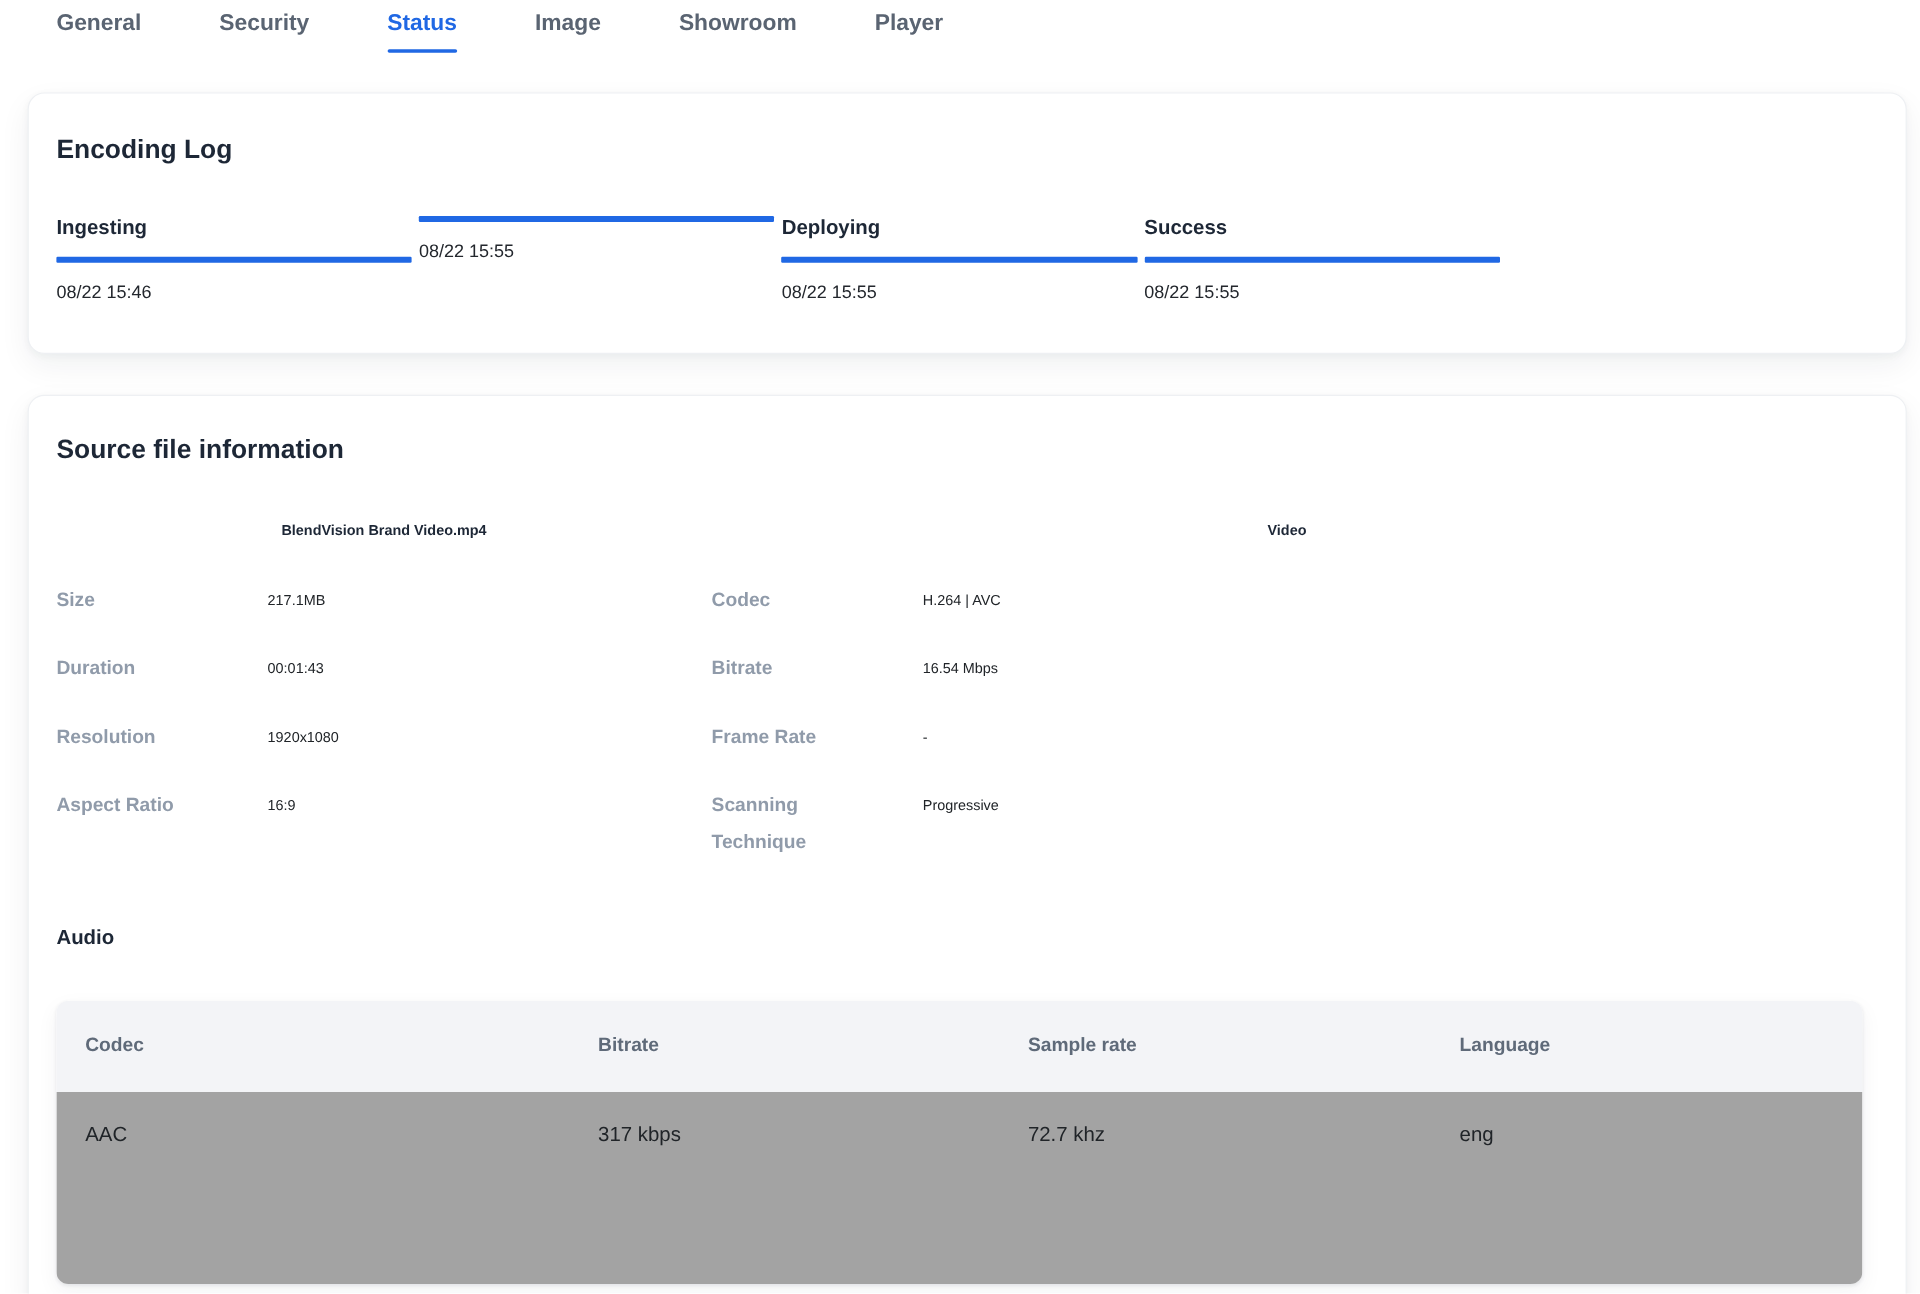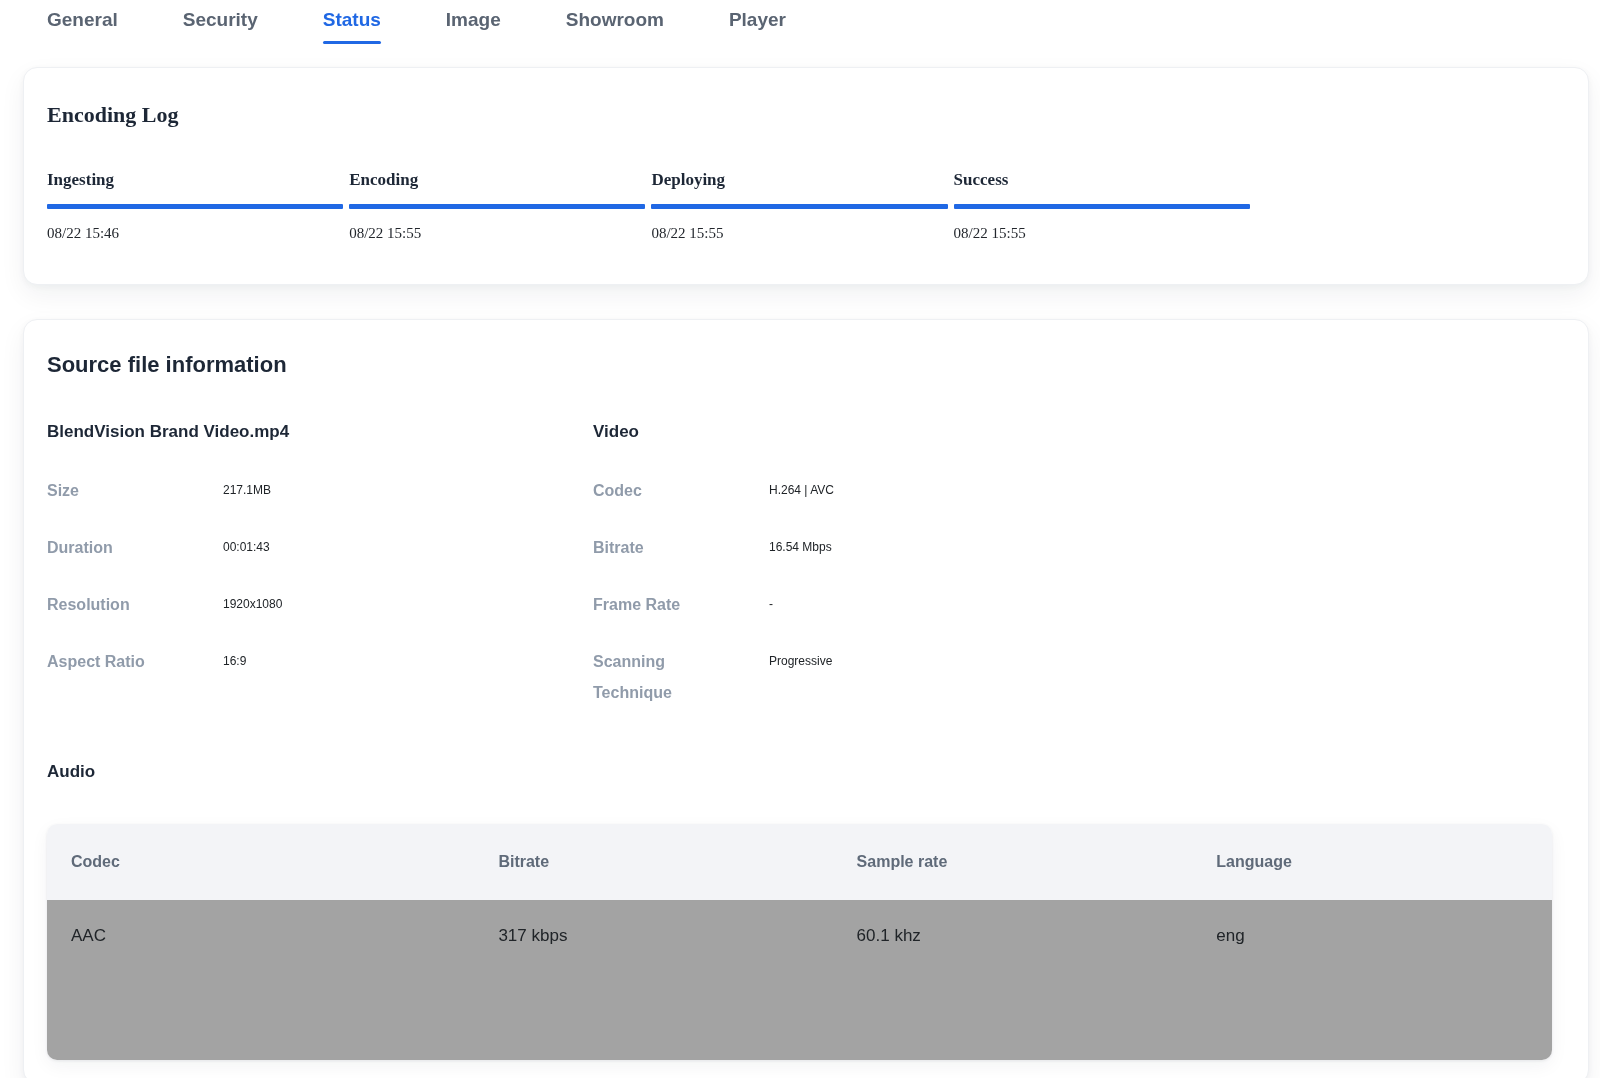--- a/index.html
+++ b/index.html
@@ -45,7 +45,7 @@
     margin:0;line-height:26px;
   }
   
-  .card-log{margin-top:23px;padding:34px 36px 42px 23px;font-family:Liberation Serif, serif;}
+  .card-log{margin-top:33px;padding:34px 36px 42px 23px;}
   .card-log .card-title{margin-bottom:42px;}
   .stages{display:grid;grid-template-columns:repeat(5,1fr);gap:6px;}
   .stage-name{font-size:17px;font-weight:700;color:var(--text-dark);padding-bottom:14px;}

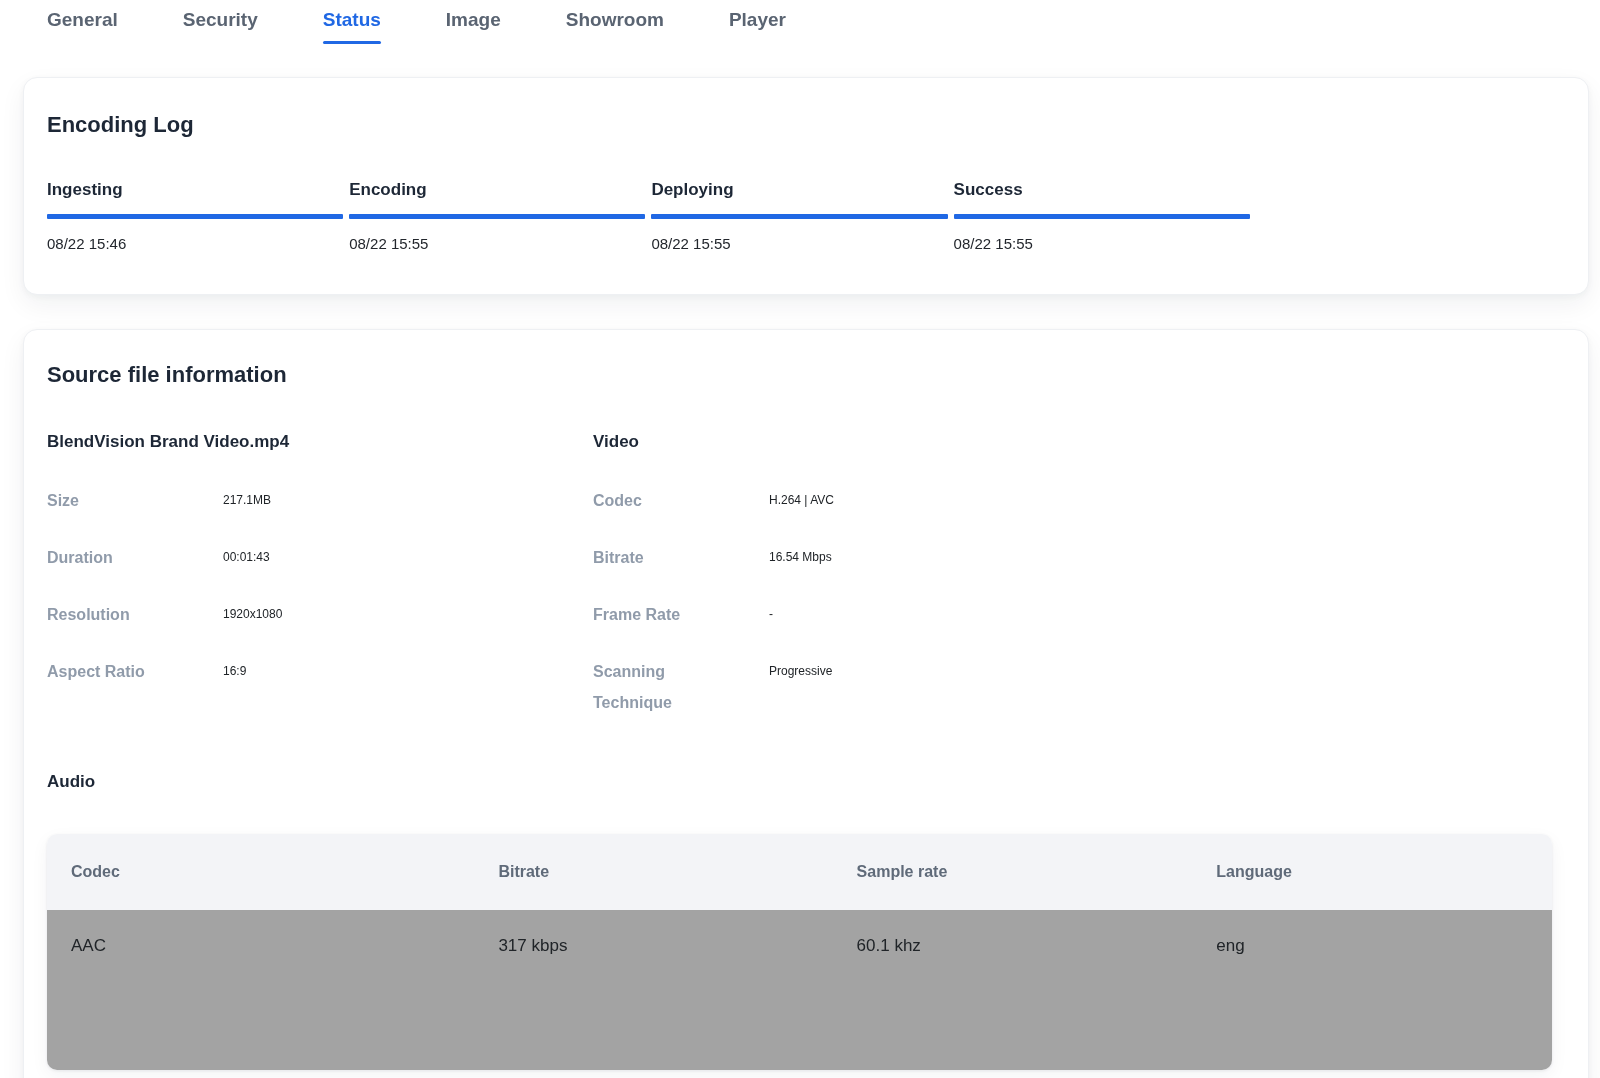--- a/index.html
+++ b/index.html
@@ -98,7 +98,6 @@
       <div class="stage-time">08/22 15:46</div>
     </div>
     <div class="stage">
-      <div class="stage-name">Encoding</div>
       <div class="stage-bar"></div>
       <div class="stage-time">08/22 15:55</div>
     </div>

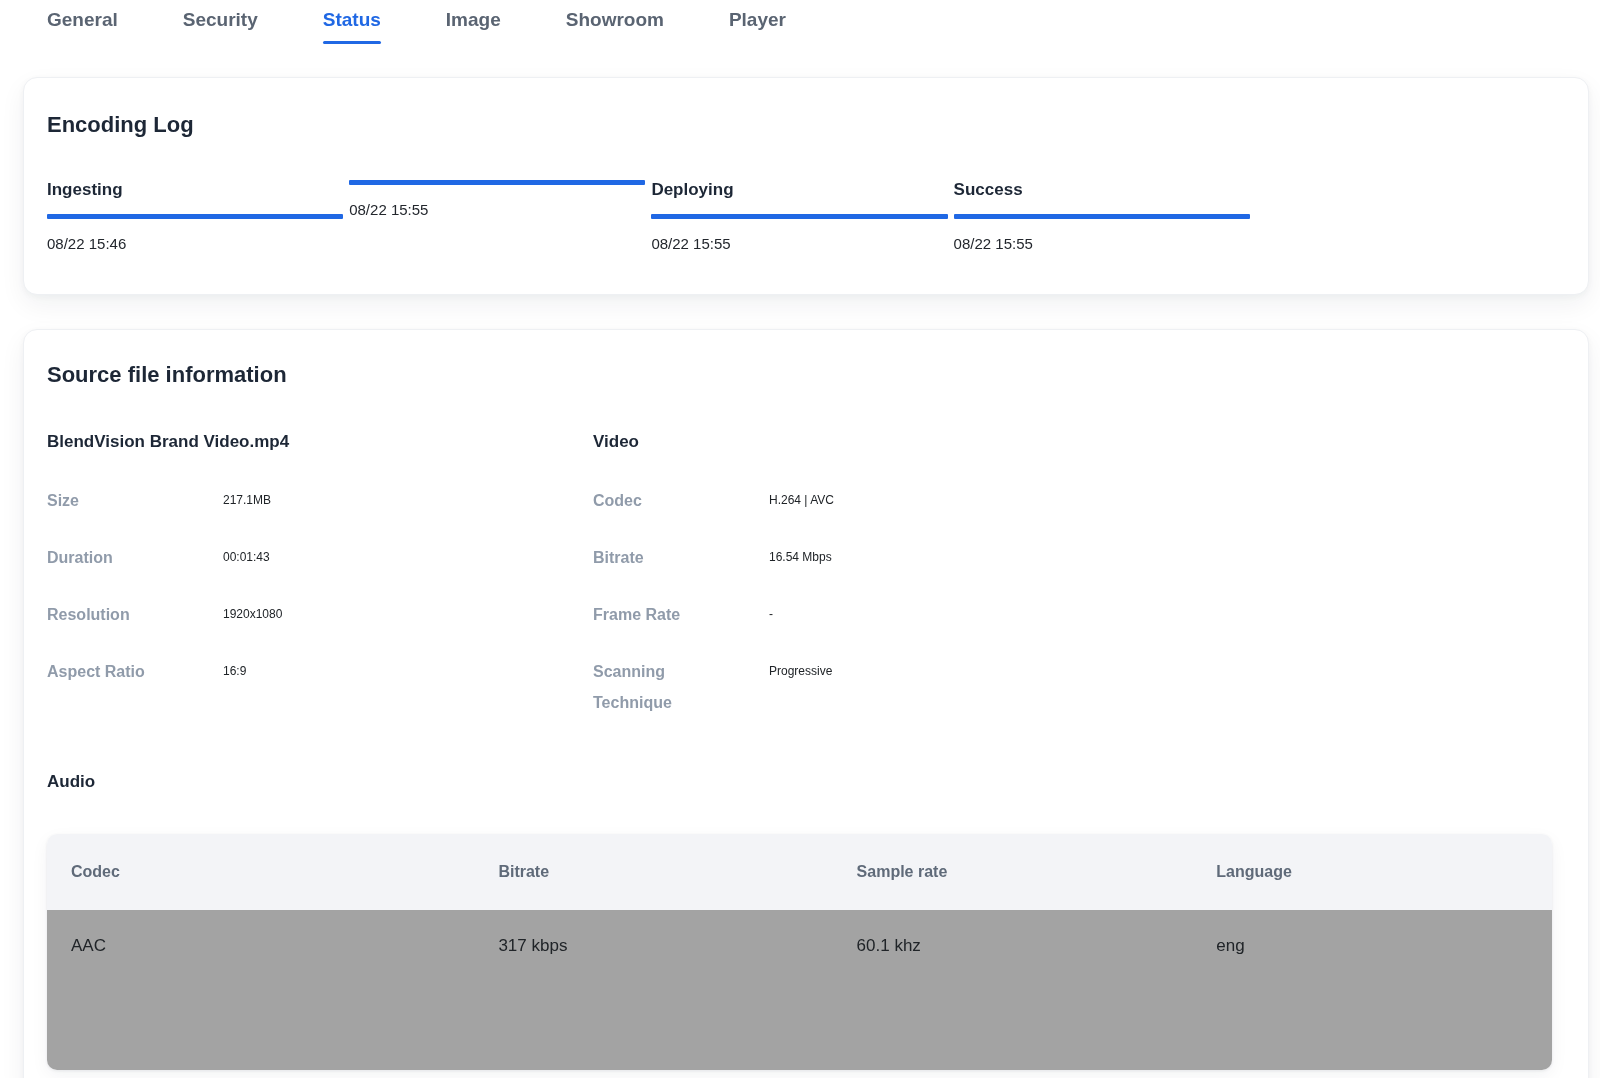--- a/index.html
+++ b/index.html
@@ -55,7 +55,7 @@
   .card-src{margin-top:34px;padding:32px 36px 23px 23px;}
   .card-src .card-title{margin-bottom:44px;}
   .info-grid{display:grid;grid-template-columns:546px 1fr;}
-  .col-title{font-size:17px;font-weight:700;color:var(--text-dark);line-height:20px;margin:0 0 33px 0;}
+  .col-title{font-size:12px;font-weight:700;color:var(--text-dark);line-height:20px;margin:0 0 33px 0;text-align:center;}
   .info-row{display:flex;margin-bottom:22px;margin-top:26px;}
   .info-label{
     width:176px;flex:0 0 176px;padding-right:40px;

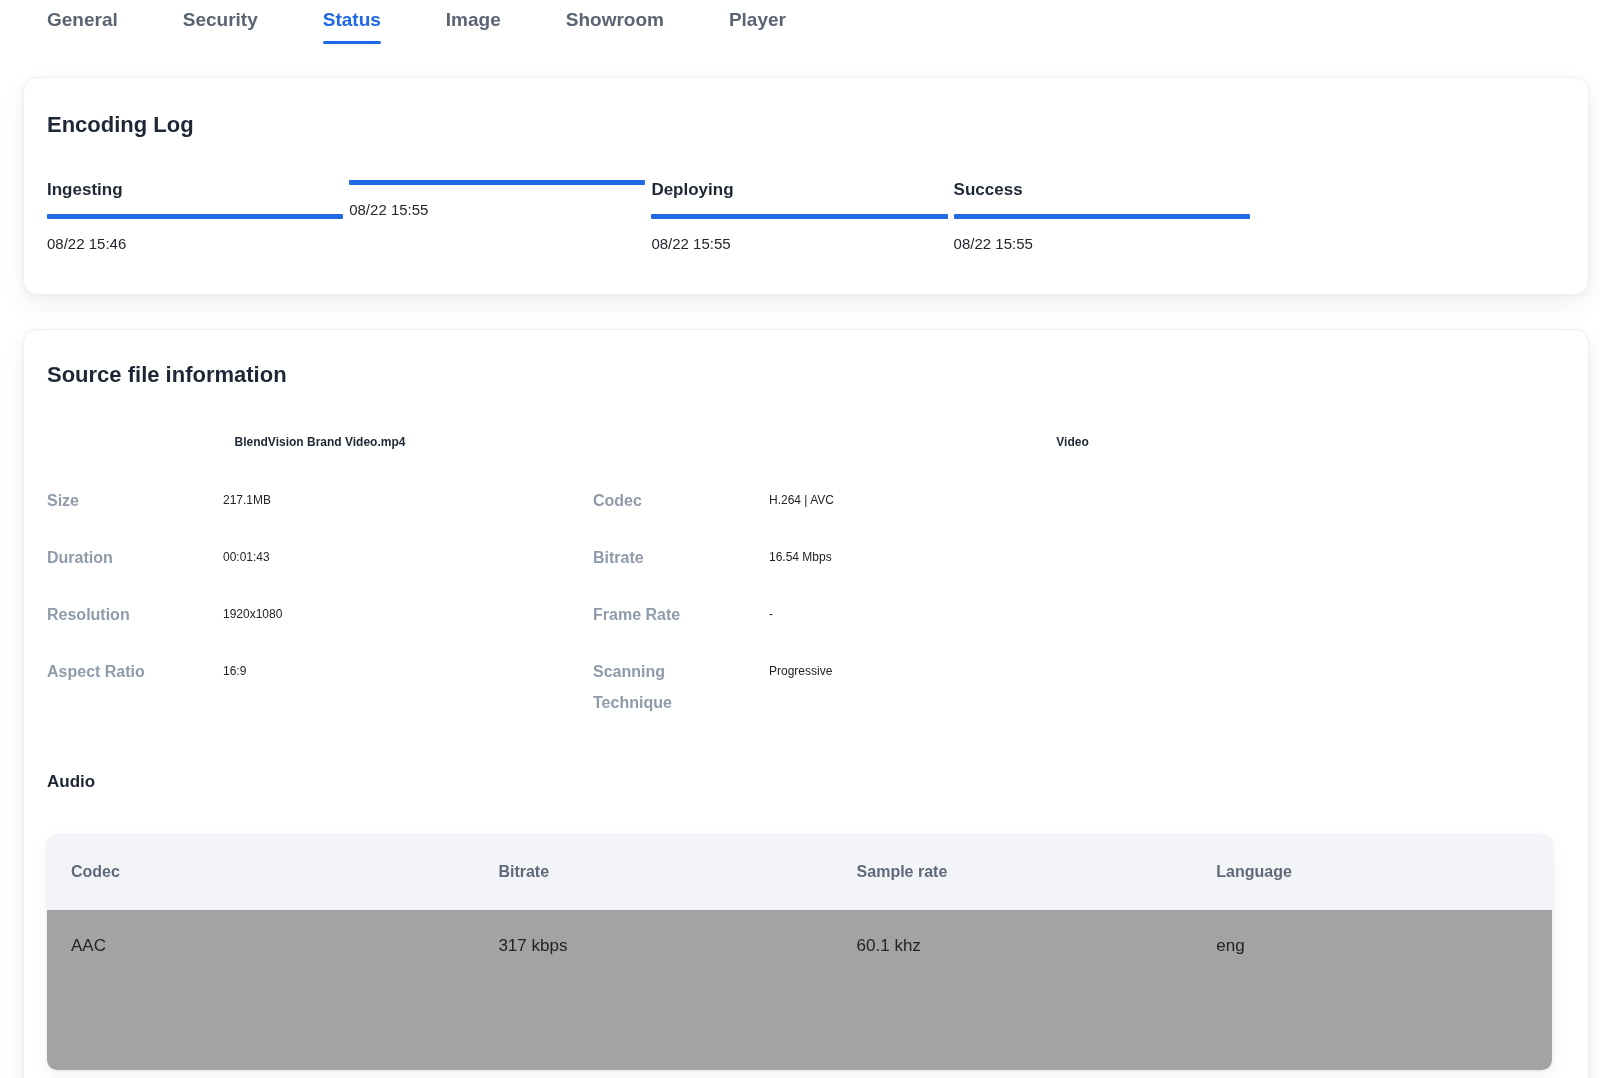--- a/index.html
+++ b/index.html
@@ -173,7 +173,7 @@
       <div class="audio-row">
         <div class="td">AAC</div>
         <div class="td">317 kbps</div>
-        <div class="td">60.1 khz</div>
+        <div class="td">72.7 khz</div>
         <div class="td">eng</div>
       </div>
     </div>

